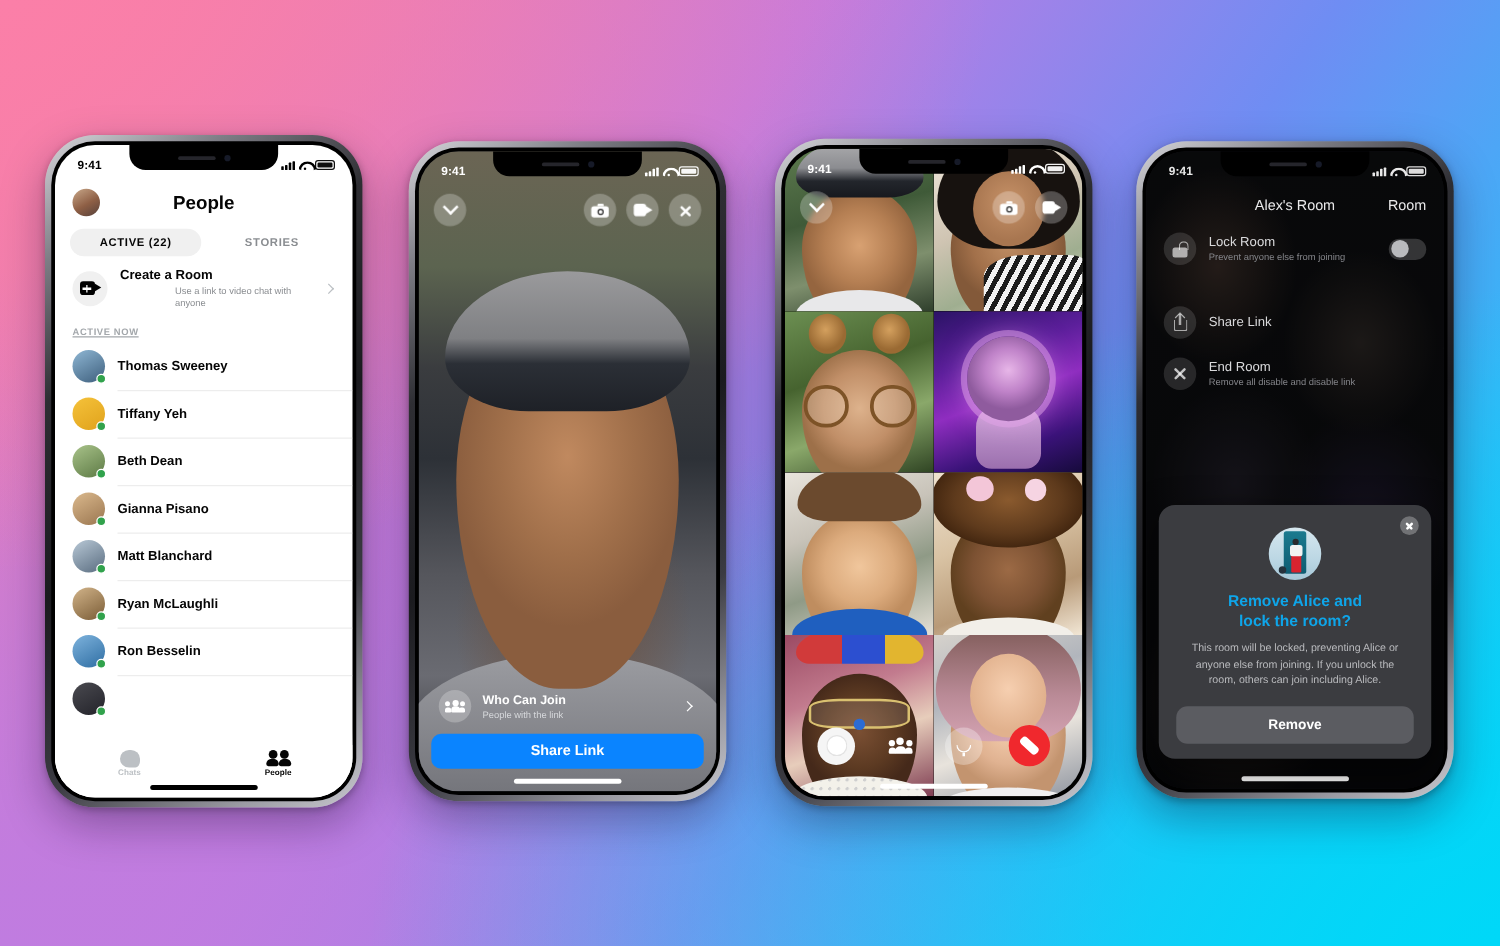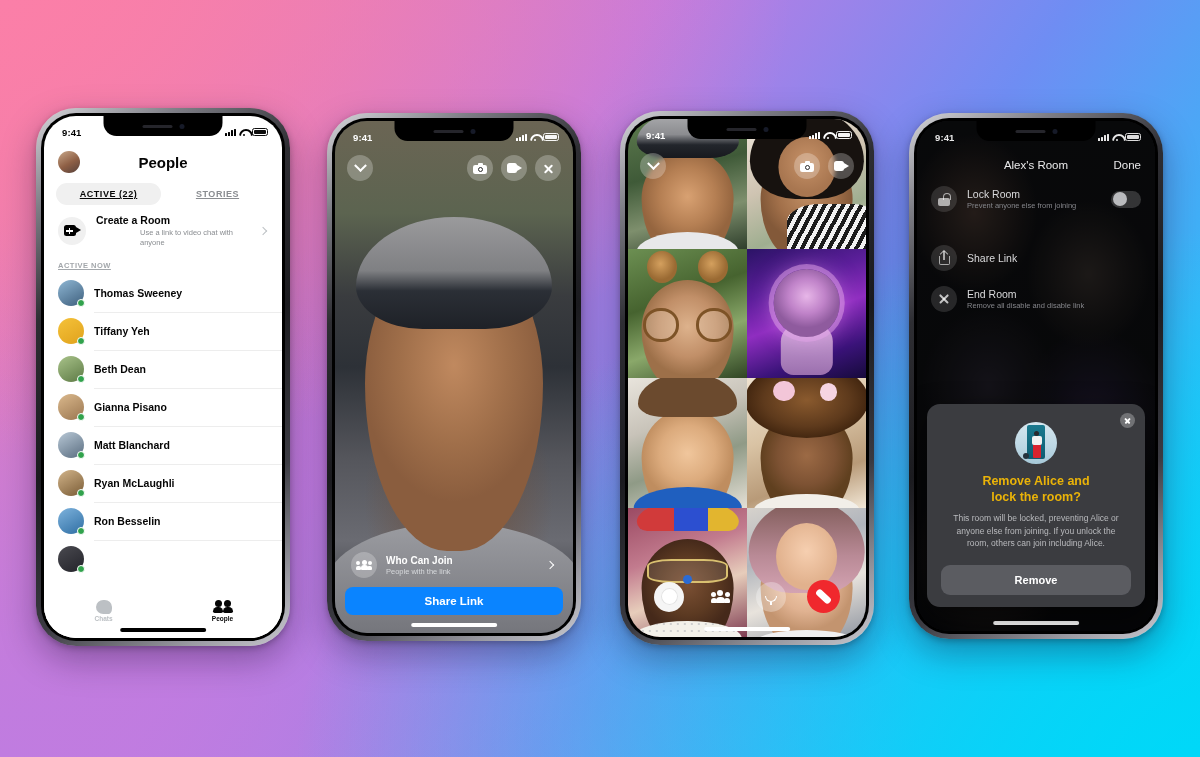--- a/index.html
+++ b/index.html
@@ -811,7 +811,7 @@
 
       <div class="p4-nav">
         <div class="p4-nav-title">Alex's Room</div>
-        <div class="p4-done">Done</div>
+        <div class="p4-done">Room</div>
       </div>
 
       <div class="p4-row">

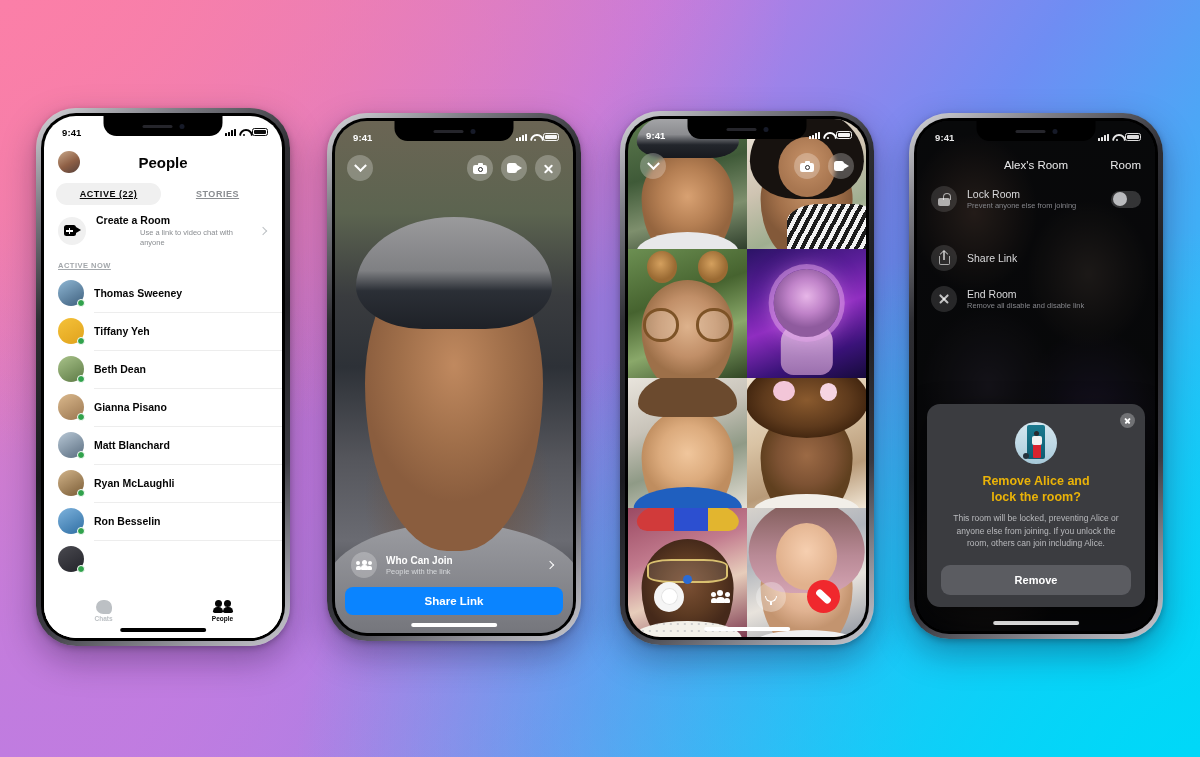--- a/index.html
+++ b/index.html
@@ -98,7 +98,7 @@
   .p1-tabs { display: flex; padding: 3px 12px 2px; gap: 4px; }
   .p1-tab {
     flex: 1; text-align: center; font-size: 9px; font-weight: bold;
-    letter-spacing: .55px; padding: 6px 0; border-radius: 14px; color: #8a8d91; text-decoration: underline;
+    letter-spacing: .55px; padding: 6px 0; border-radius: 14px; color: #8a8d91;
   }
   .p1-tab.active { background: #f0f0f0; color: #050505; }
   .p1-row {

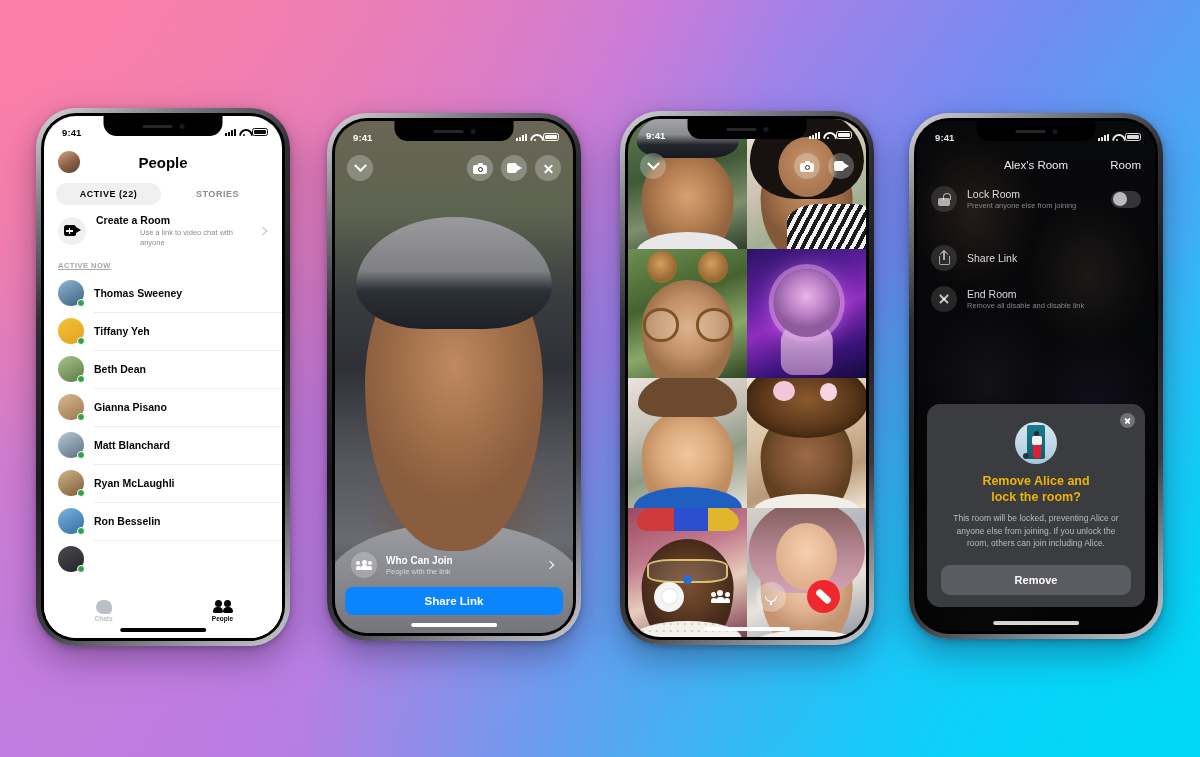--- a/index.html
+++ b/index.html
@@ -428,7 +428,7 @@
   .modal-illus .fig-top { position:absolute; left:16.5px; top:14px; width:10px;height:9px;border-radius:2px;background:#f2f2f2;}
   .modal-illus .fig-leg { position:absolute; left:17.5px; top:22px; width:8px;height:14px;background:#d8232f;border-radius:1px;}
   .modal-illus .ball { position:absolute; left:8px; bottom:5px; width:6px;height:6px;border-radius:50%;background:#25323d;}
-  .modal-title { font-size: 12.5px; font-weight: bold; line-height: 1.28; color: #eab308; }
+  .modal-title { font-size: 12.5px; font-weight: bold; line-height: 1.28; color: #0ea5e9; }
   .modal-body { font-size: 8.5px; line-height: 1.5; color: #b9babd; margin-top: 7px; padding: 0 4px; }
   .modal-btn {
     display: block; width: 100%; margin-top: 15px; border: none;

